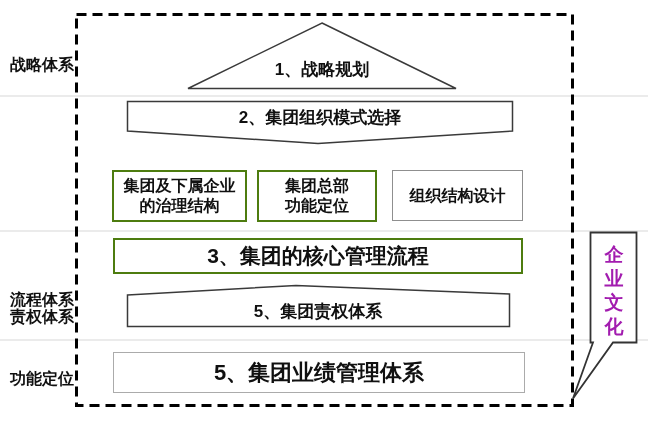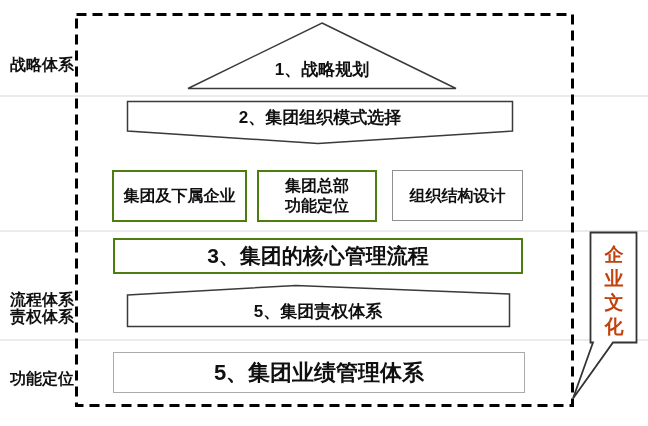--- a/index.html
+++ b/index.html
@@ -67,6 +67,7 @@
 
   <div class="box border-dark" style="left:112px;top:170px;width:135px;height:52px">
     <span>集团及下属企业</span>
+    <span>的治理结构</span>
   </div>
   <div class="box border-mid" style="left:392px;top:170px;width:131px;height:51px">
     <span>组织结构设计</span>

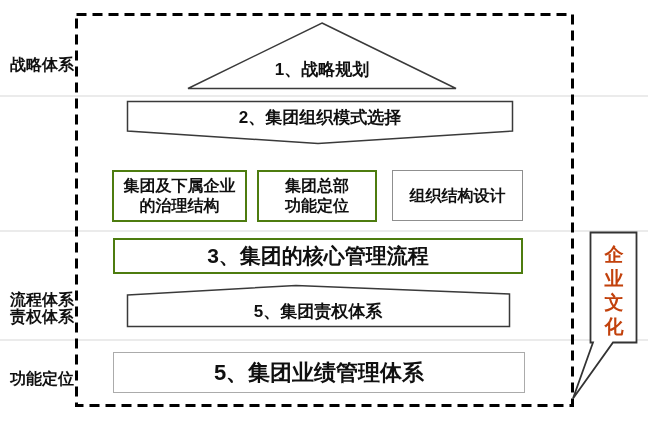--- a/index.html
+++ b/index.html
@@ -30,7 +30,7 @@
   .vtext{
     position:absolute;left:600px;top:243px;width:28px;
     font-size:19px;font-weight:700;line-height:24px;text-align:center;
-    word-break:break-all;color:#c2410c;
+    word-break:break-all;color:#a21caf;
   }
 </style>
 </head>

